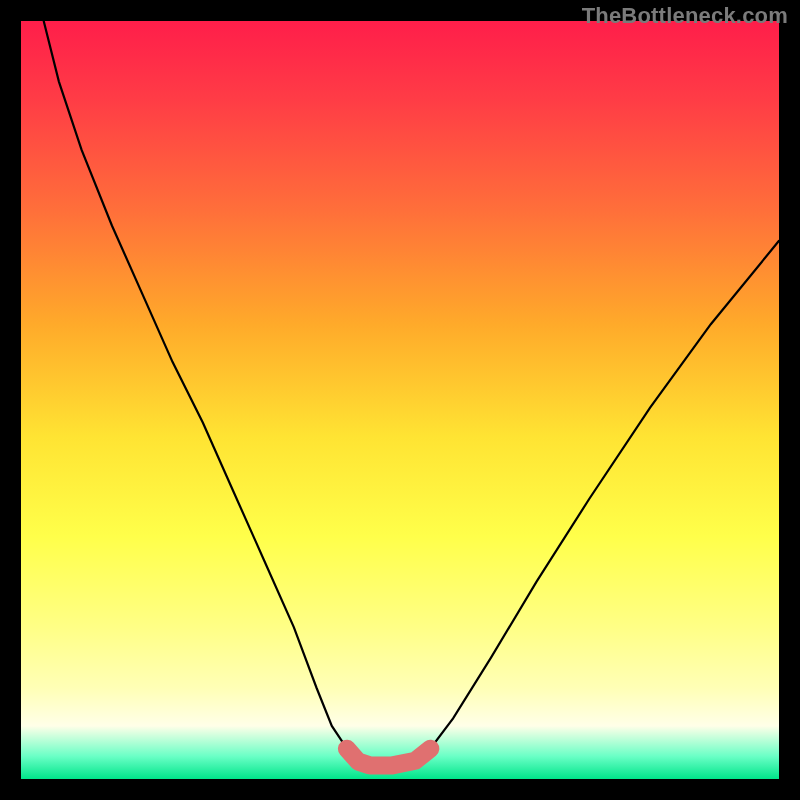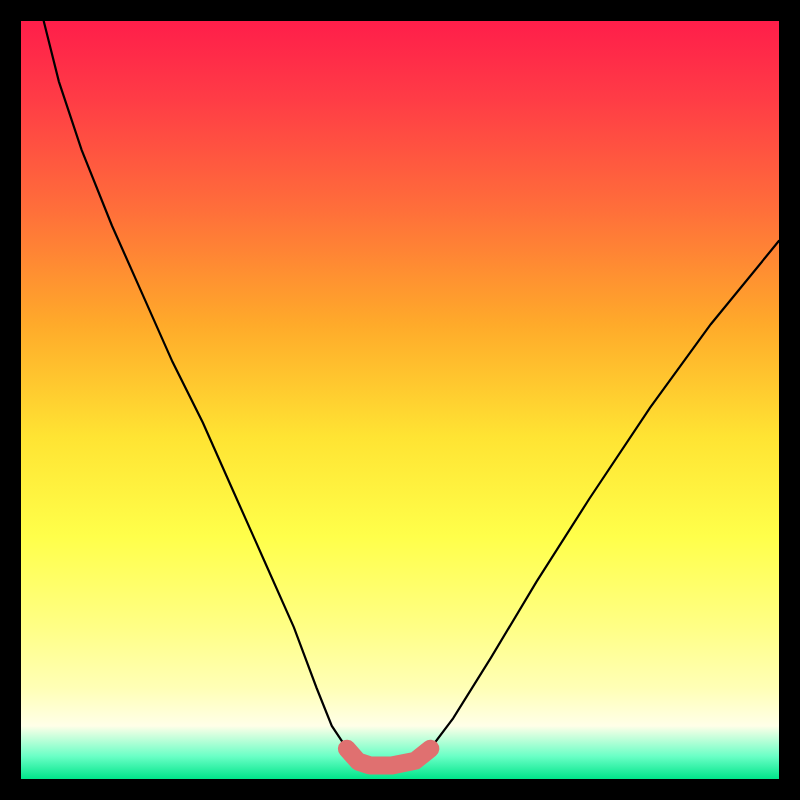--- a/index.html
+++ b/index.html
@@ -64,6 +64,7 @@
 
   <div class="plot-area"></div>
 
+  <div class="watermark">TheBottleneck.com</div>
 
   <svg class="curve-layer" viewBox="0 0 758 758" preserveAspectRatio="none">
     <path fill="none" stroke="#000000" stroke-width="2.2" stroke-linecap="round" d="M22.7 0.0 L37.9 60.6 L60.6 128.9 L91.0 204.7 L121.3 272.9 L151.6 341.1 L181.9 401.7 L212.2 470.0 L242.6 538.2 L272.9 606.4 L295.6 667.0 L310.8 704.9 L325.9 727.7 L337.3 740.6 L348.7 744.4 L371.4 744.4 L394.2 739.8 L409.3 727.7 L432.1 697.4 L470.0 636.7 L515.4 560.9 L568.5 477.5 L629.1 386.6 L689.8 303.2 L758.0 219.8"></path>

